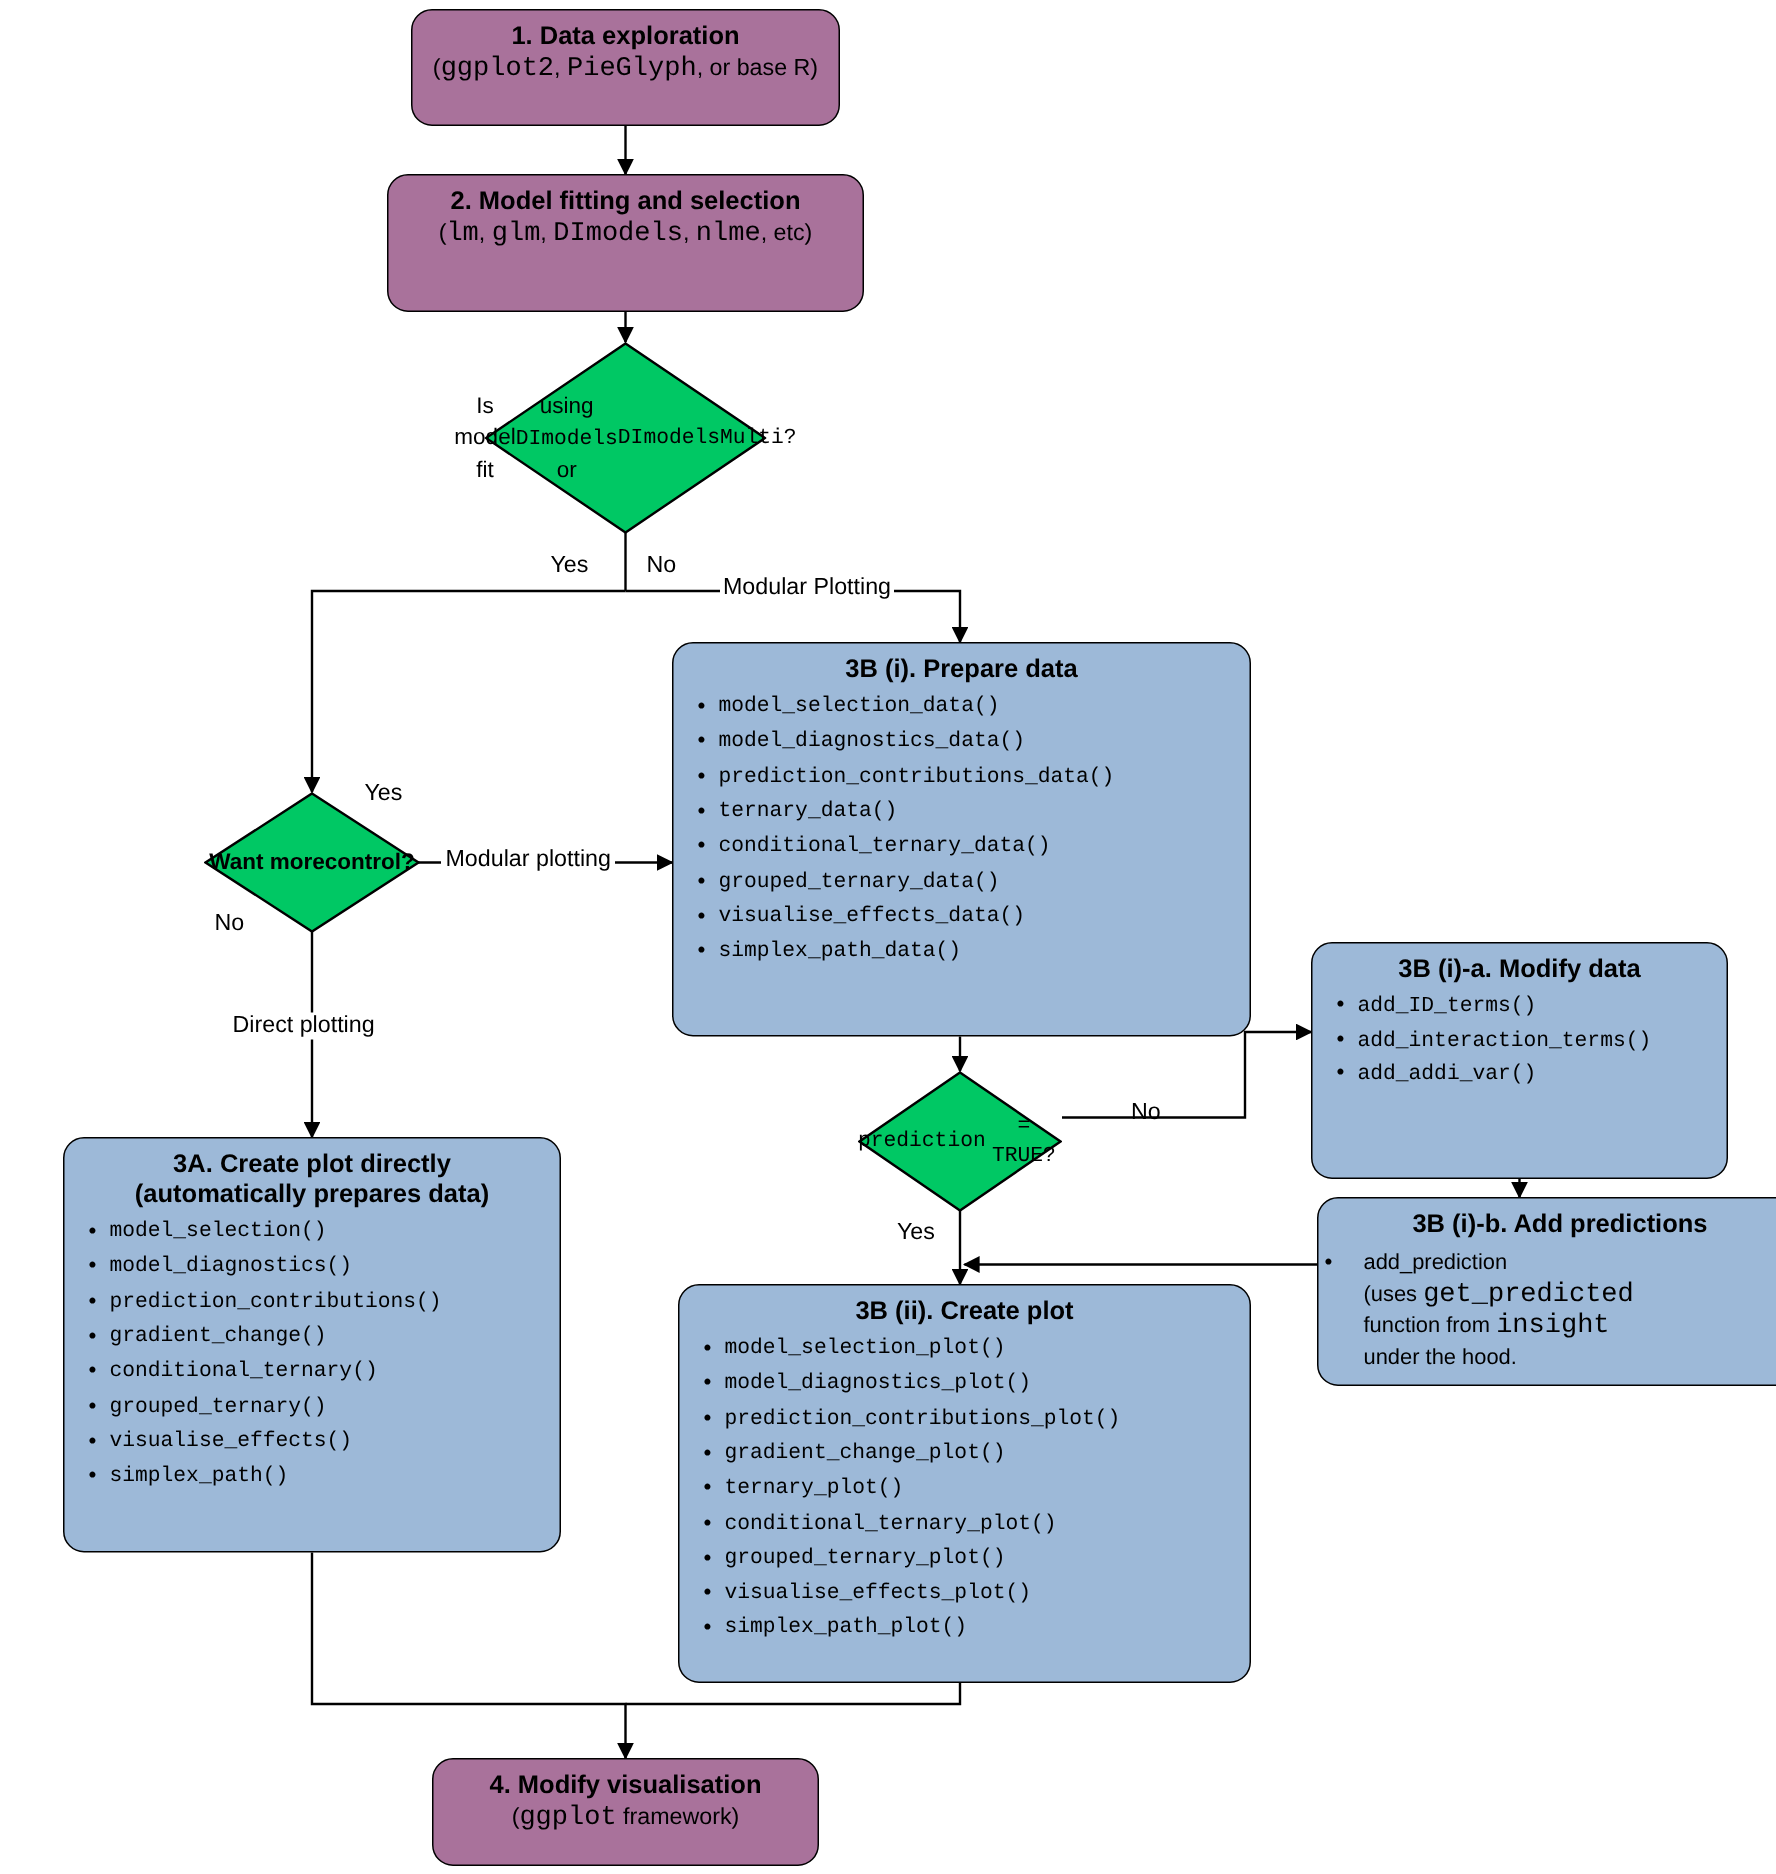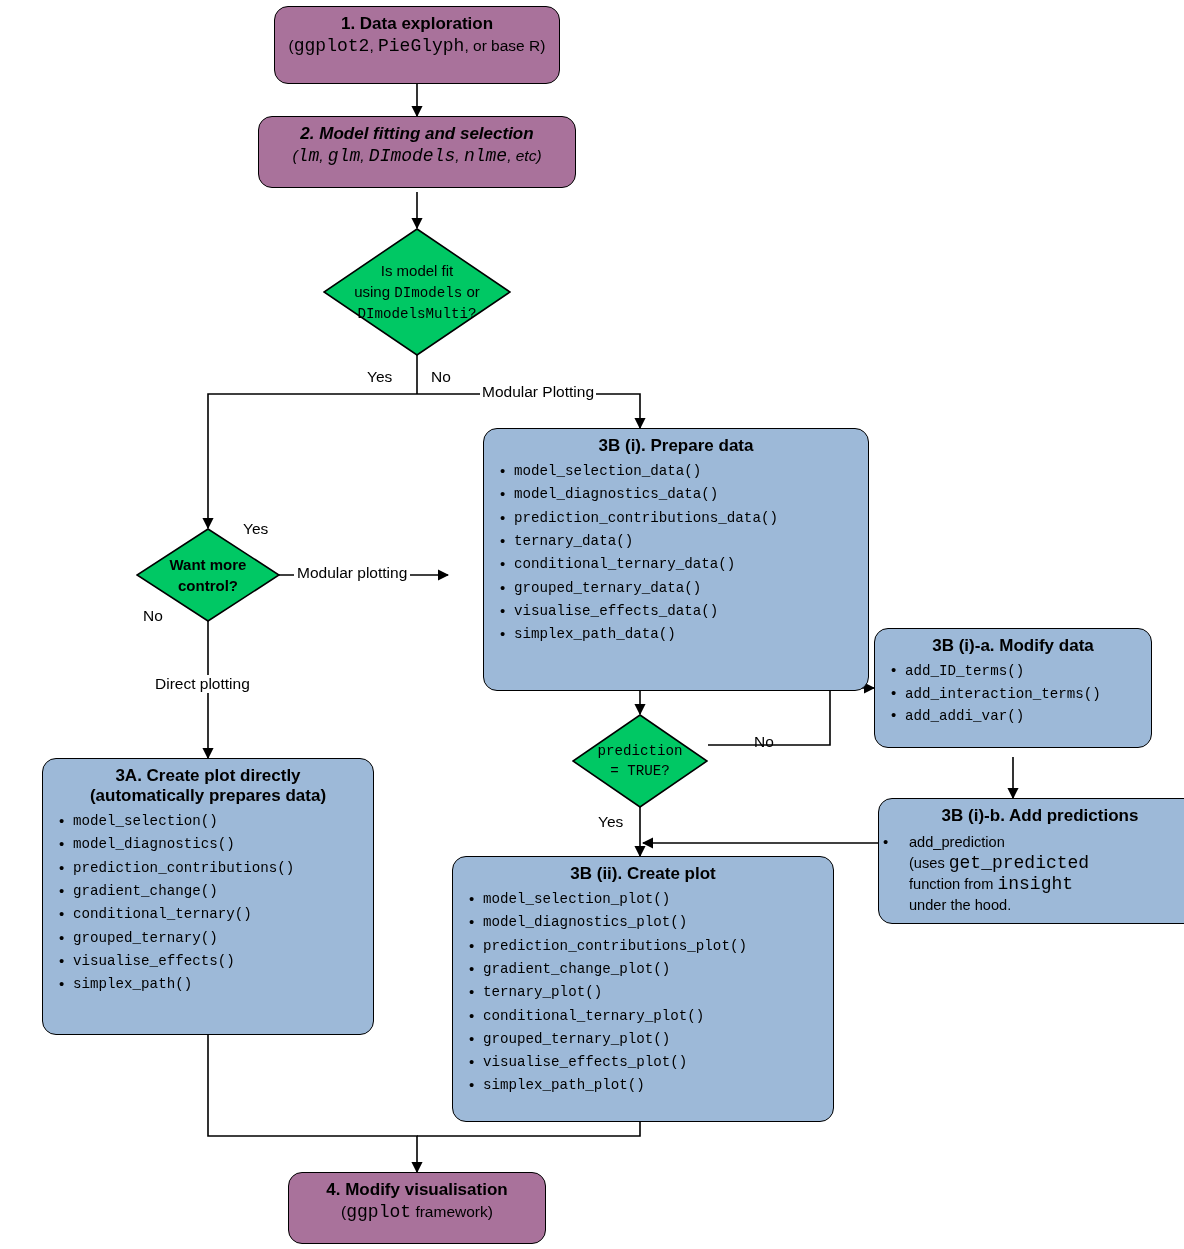--- a/index.html
+++ b/index.html
@@ -170,7 +170,7 @@
     <div class="node-sub"><span>(</span><code class="mono">ggplot2</code><span>, </span><code class="mono">PieGlyph</code><span>, or base R)</span></div>
   </div>
 
-  <div class="node purple" style="left:258px; top:116px; width:318px; height:72px;font-style:italic;">
+  <div class="node purple" style="left:258px; top:116px; width:318px; height:92px;">
     <div class="node-title">2. Model fitting and selection</div>
     <div class="node-sub"><span>(</span><code class="mono">lm</code><span>, </span><code class="mono">glm</code><span>, </span><code class="mono">DImodels</code><span>, </span><code class="mono">nlme</code><span>, etc)</span></div>
   </div>

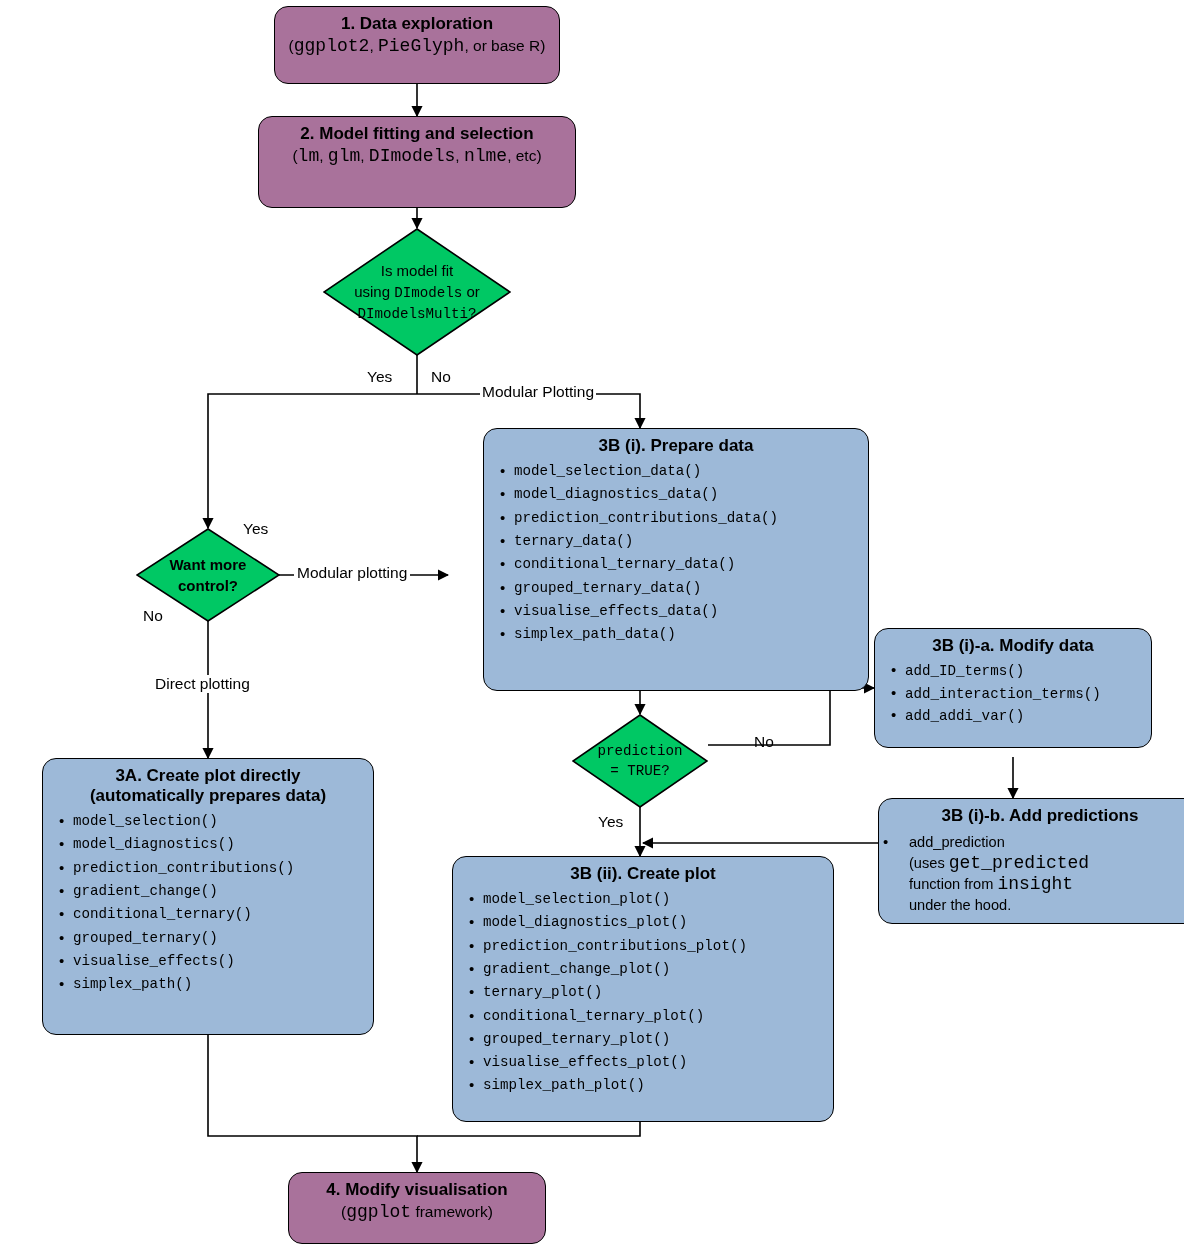--- a/index.html
+++ b/index.html
@@ -87,7 +87,7 @@
     width: 100%;
     height: 100%;
     display: flex;
-    flex-direction: column;
+    flex-direction: row;
     align-items: center;
     justify-content: center;
     text-align: center;

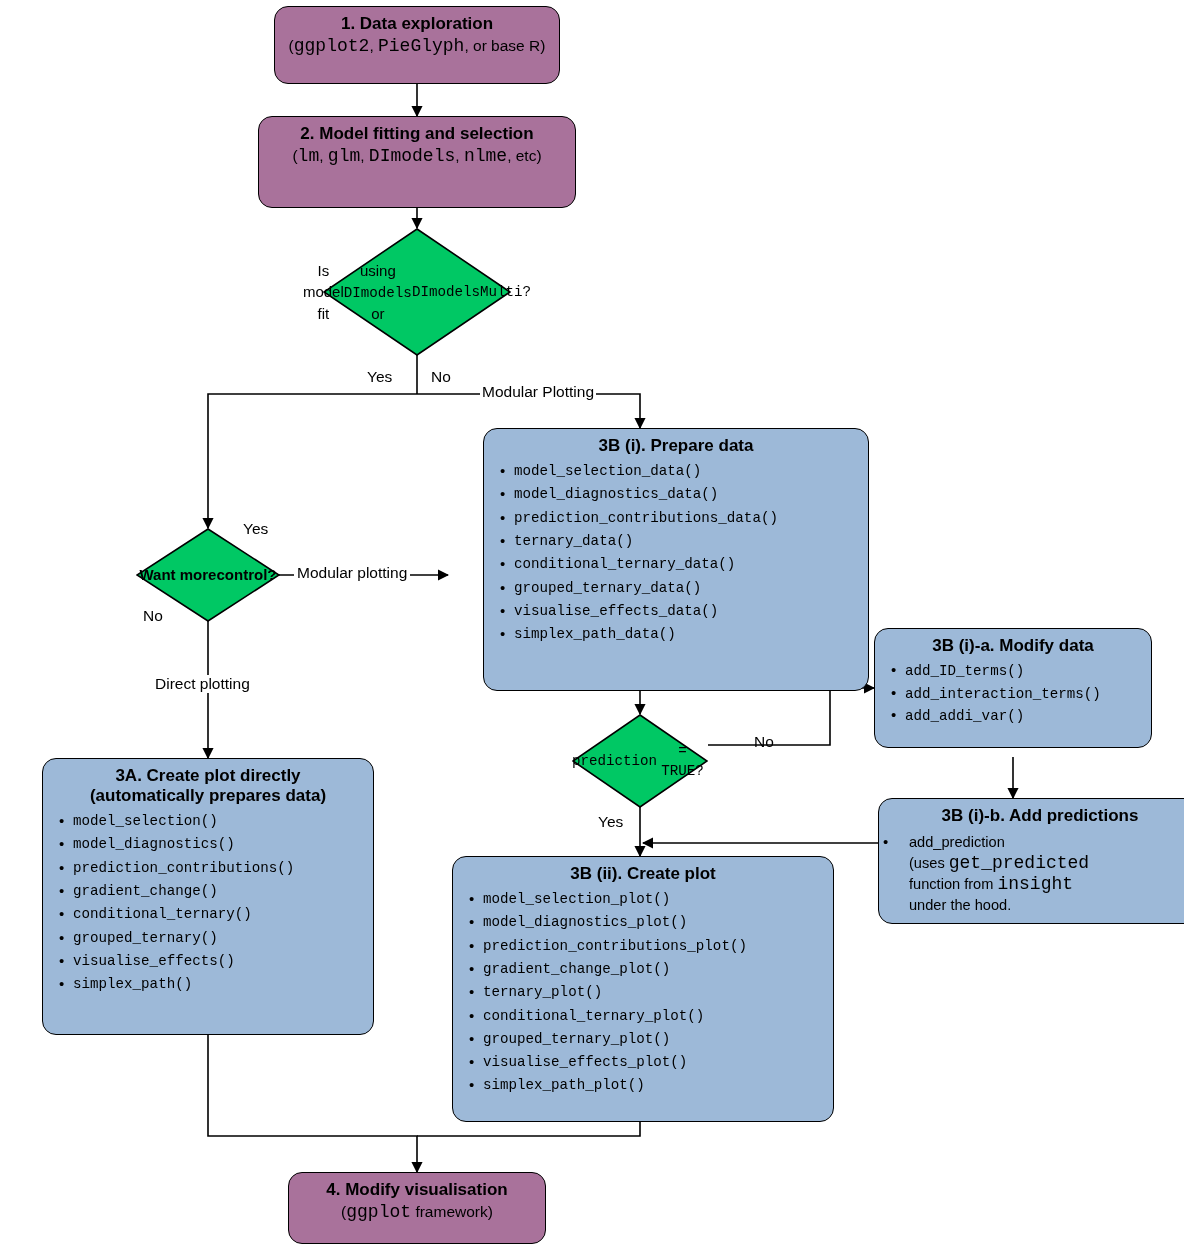--- a/index.html
+++ b/index.html
@@ -206,7 +206,7 @@
     </div>
   </div>
 
-  <div class="node blue" style="left:448px; top:428px; width:386px; height:263px;margin-left:35px;">
+  <div class="node blue" style="left:448px; top:428px; width:386px; height:263px;">
     <div class="node-title">3B (i). Prepare data</div>
     <ul class="fn-list">
       <li>model_selection_data()</li>

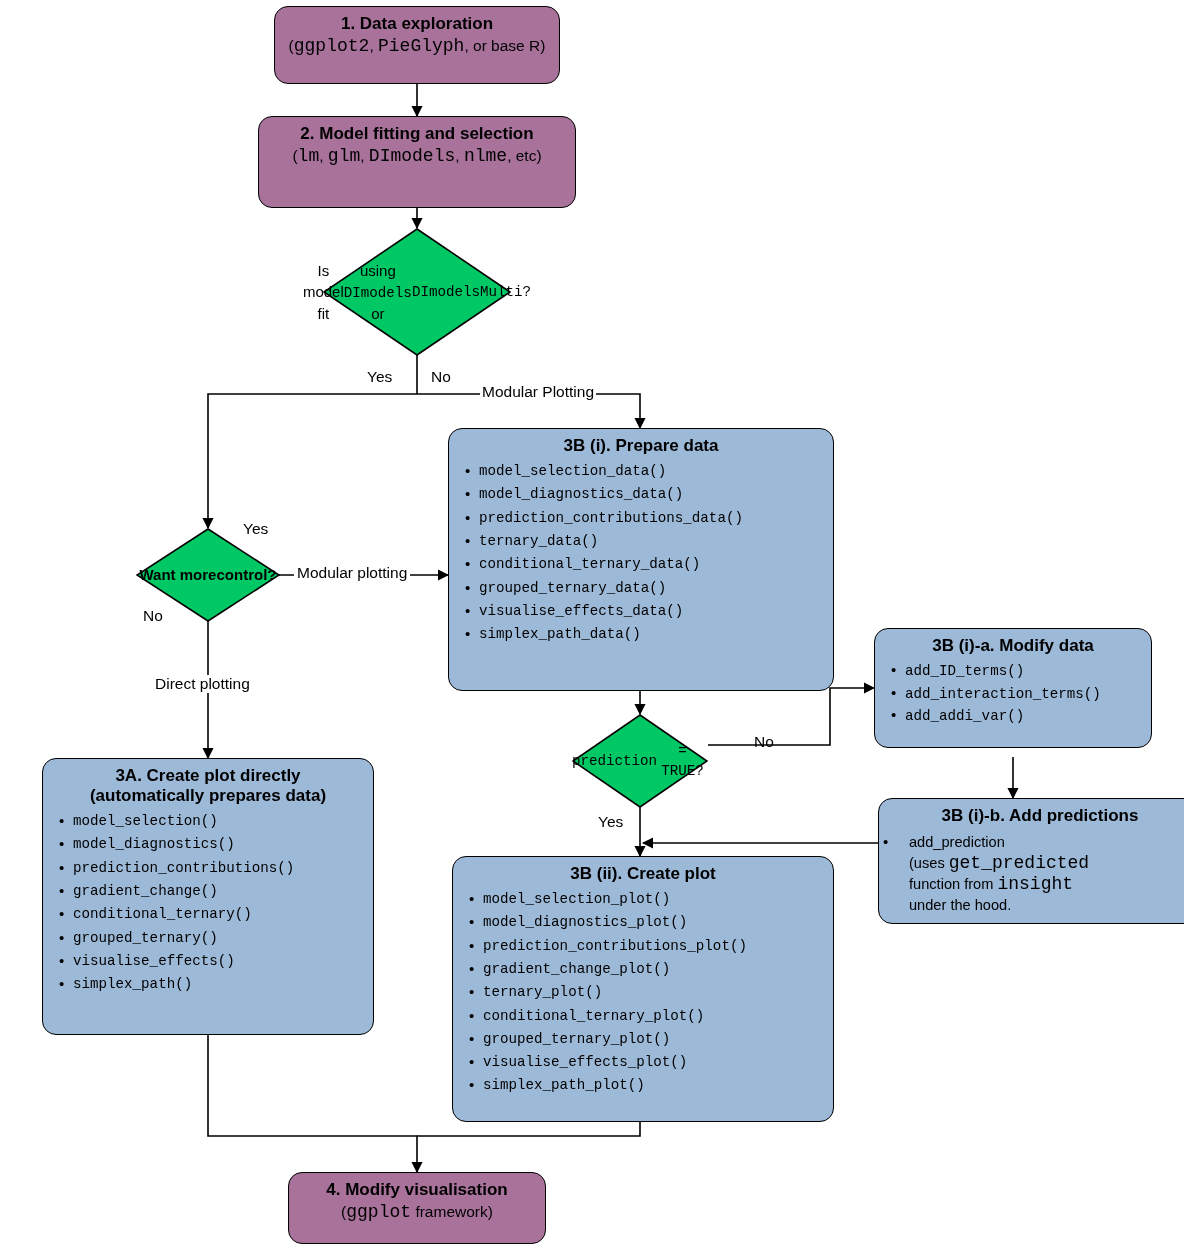--- a/index.html
+++ b/index.html
@@ -220,7 +220,7 @@
     </ul>
   </div>
 
-  <div class="node blue" style="left:874px; top:628px; width:278px; height:120px;">
+  <div class="node blue" style="left:874px; top:628px; width:278px; height:158px;">
     <div class="node-title">3B (i)-a. Modify data</div>
     <ul class="fn-list tight">
       <li>add_ID_terms()</li>

